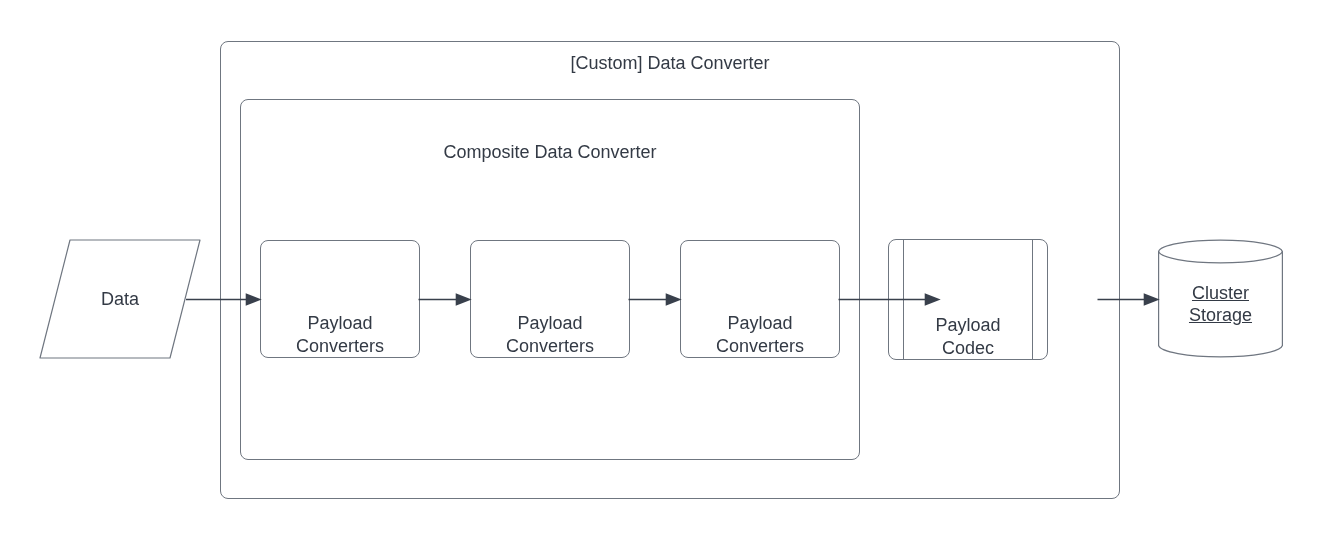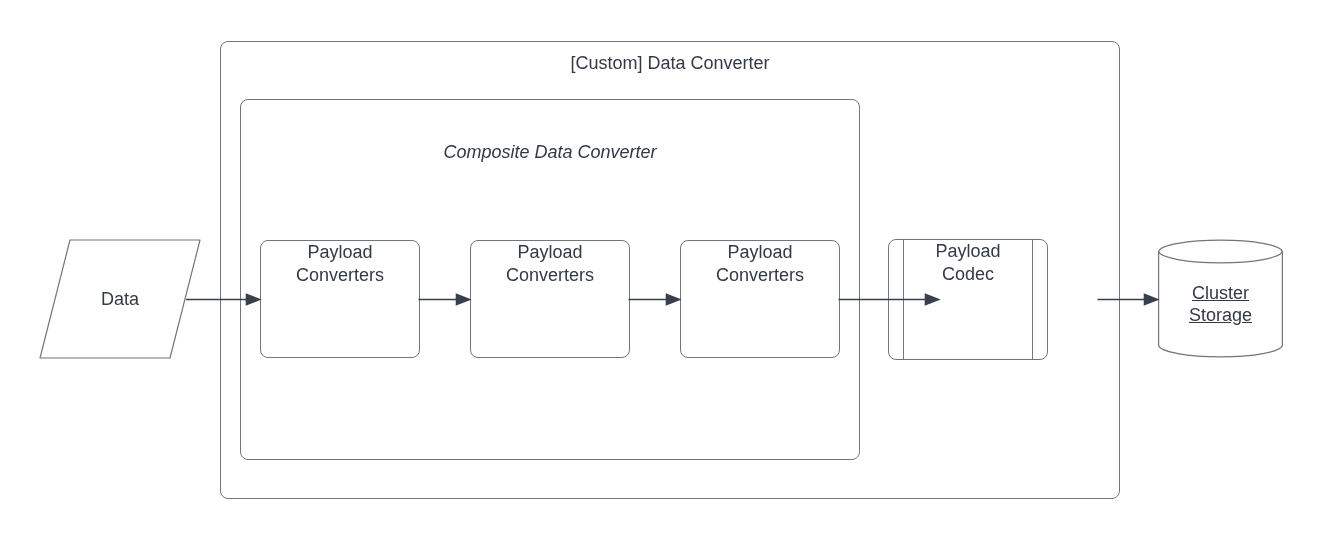--- a/index.html
+++ b/index.html
@@ -81,7 +81,7 @@
   </div>
 
   <div class="container-box" style="left:240px; top:99px; width:618px; height:359px;">
-    <div class="container-title" style="padding-top:41px;font-style:italic;">Composite Data Converter</div>
+    <div class="container-title" style="padding-top:41px;">Composite Data Converter</div>
   </div>
 
   <svg class="shape-svg" style="left:38px; top:238px;" width="164" height="122">

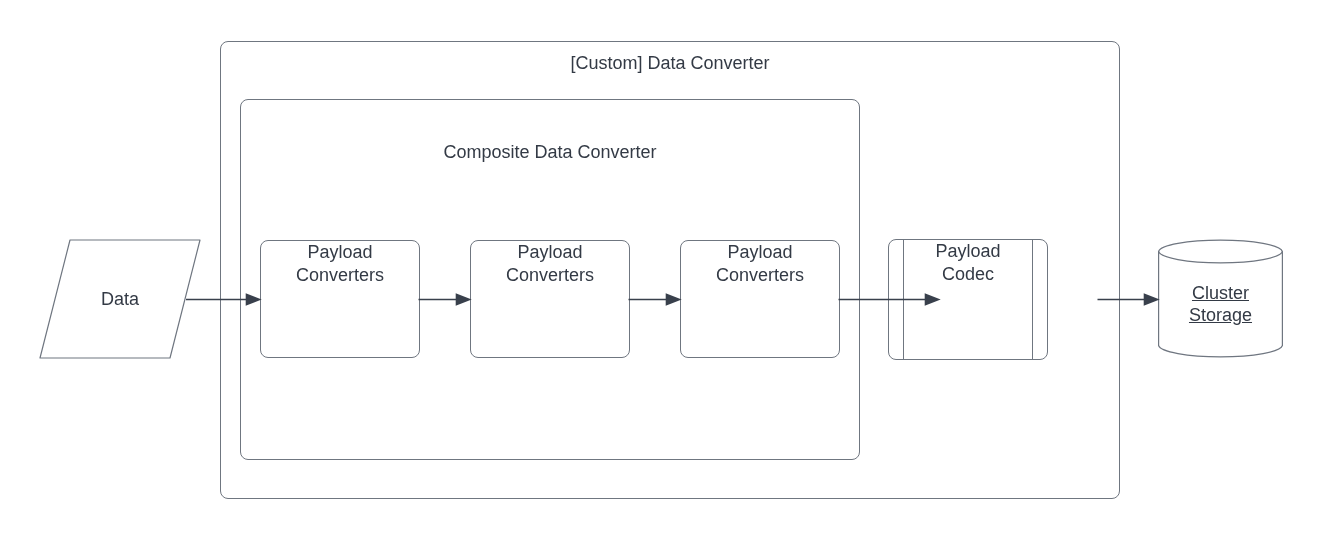--- a/index.html
+++ b/index.html
@@ -36,7 +36,7 @@
     border-radius: 8px;
     background: #ffffff;
     display: flex;
-    align-items: flex-start;
+    align-items: flex-end;
     justify-content: center;
     text-align: center;
   }

